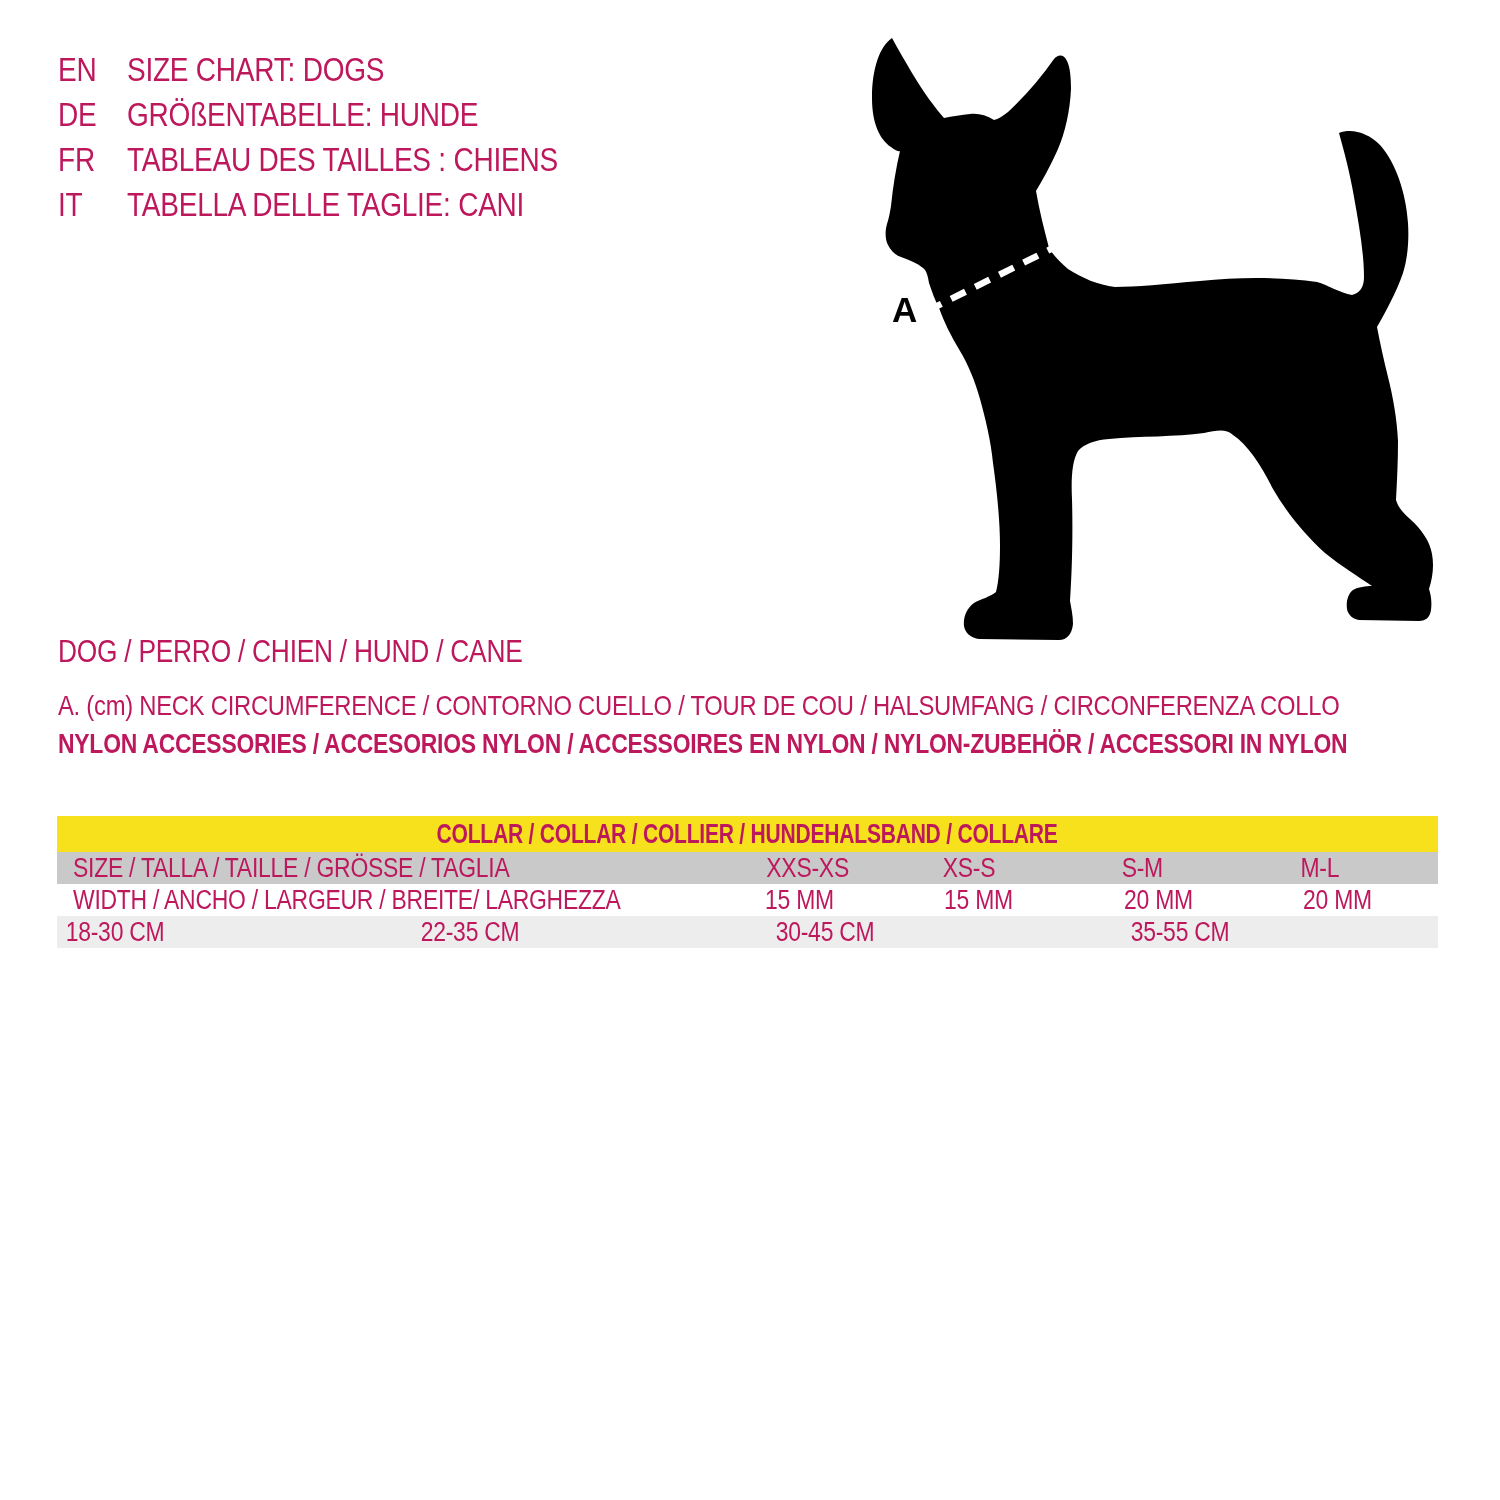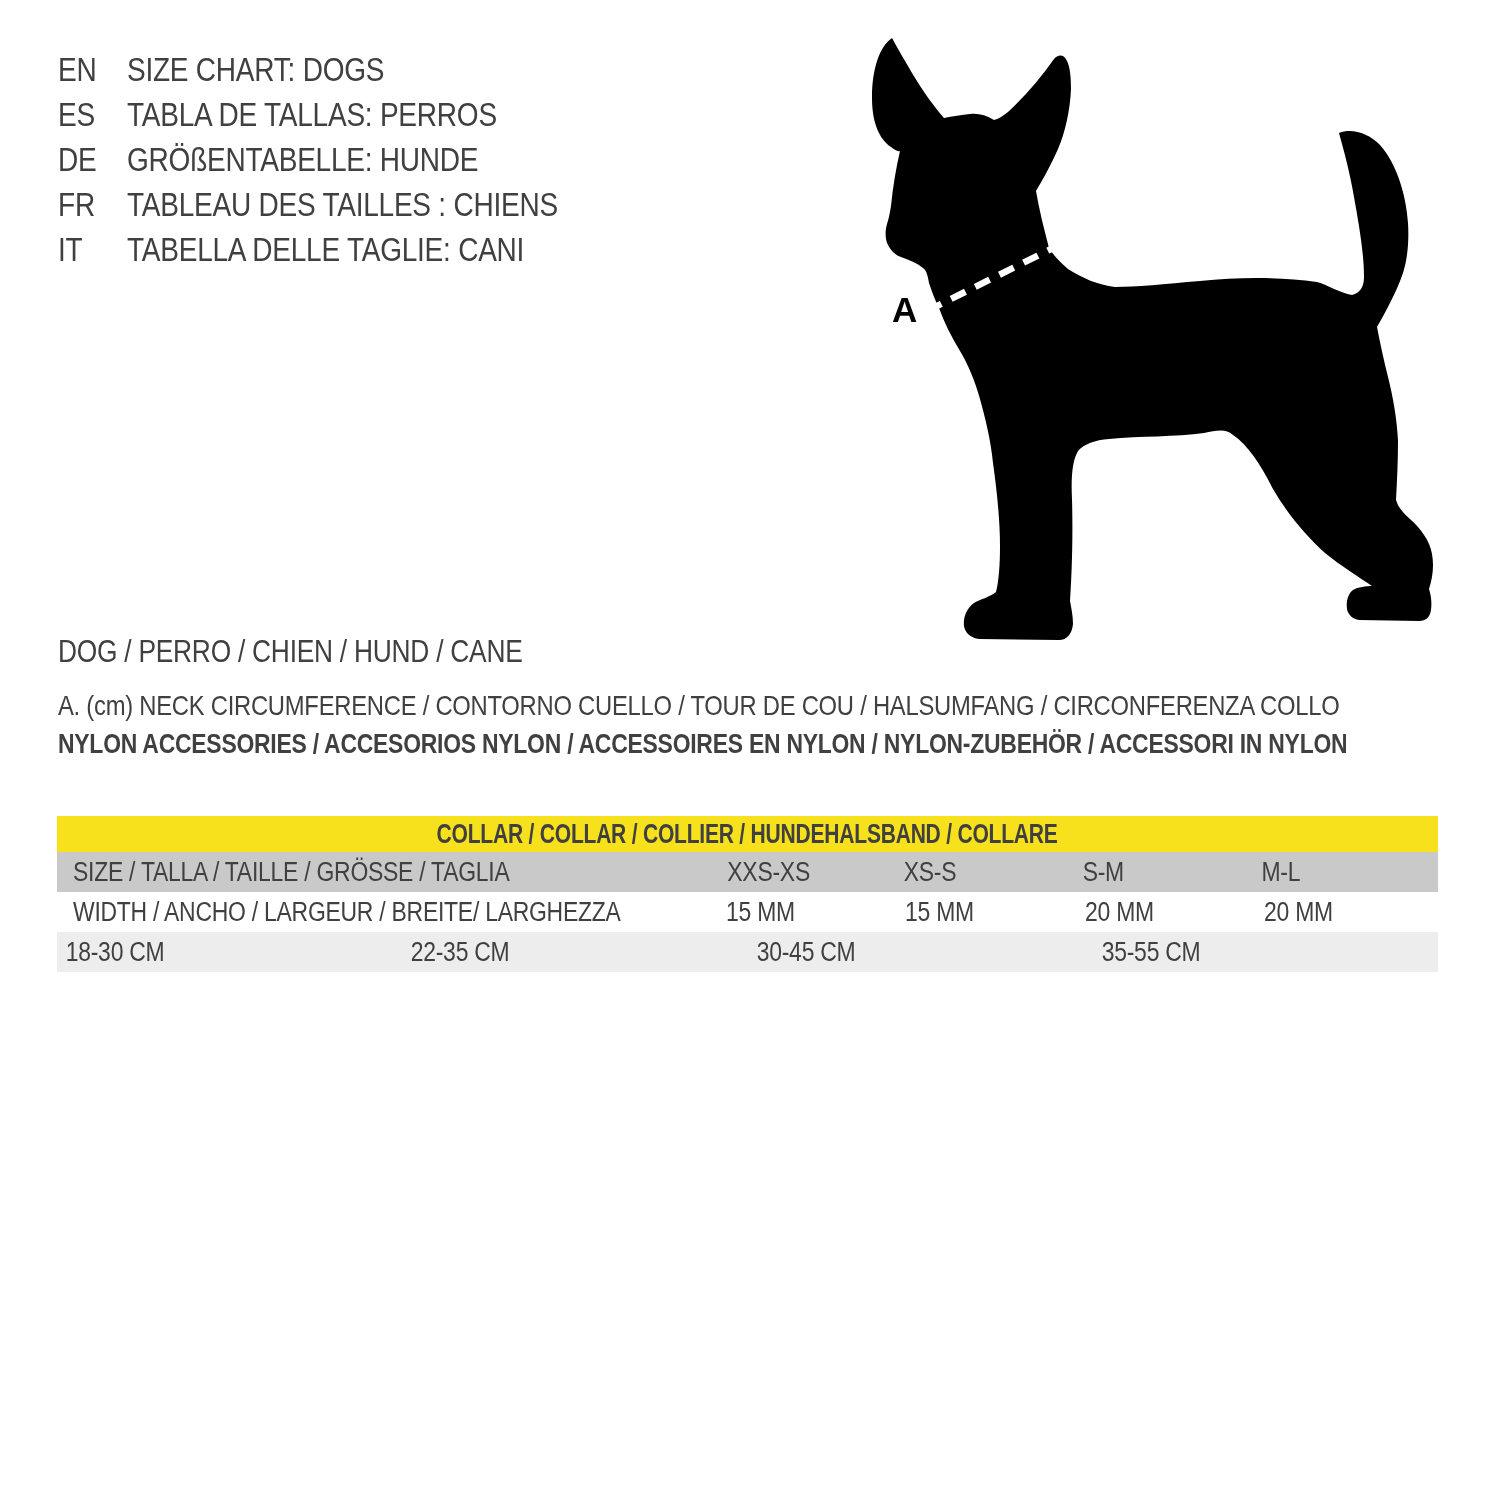--- a/index.html
+++ b/index.html
@@ -10,7 +10,7 @@
     background: #ffffff;
     overflow: hidden;
     font-family: "Liberation Sans", "DejaVu Sans", sans-serif;
-    color: #404040;
+    color: #be185d;
   }
   
   .cond {

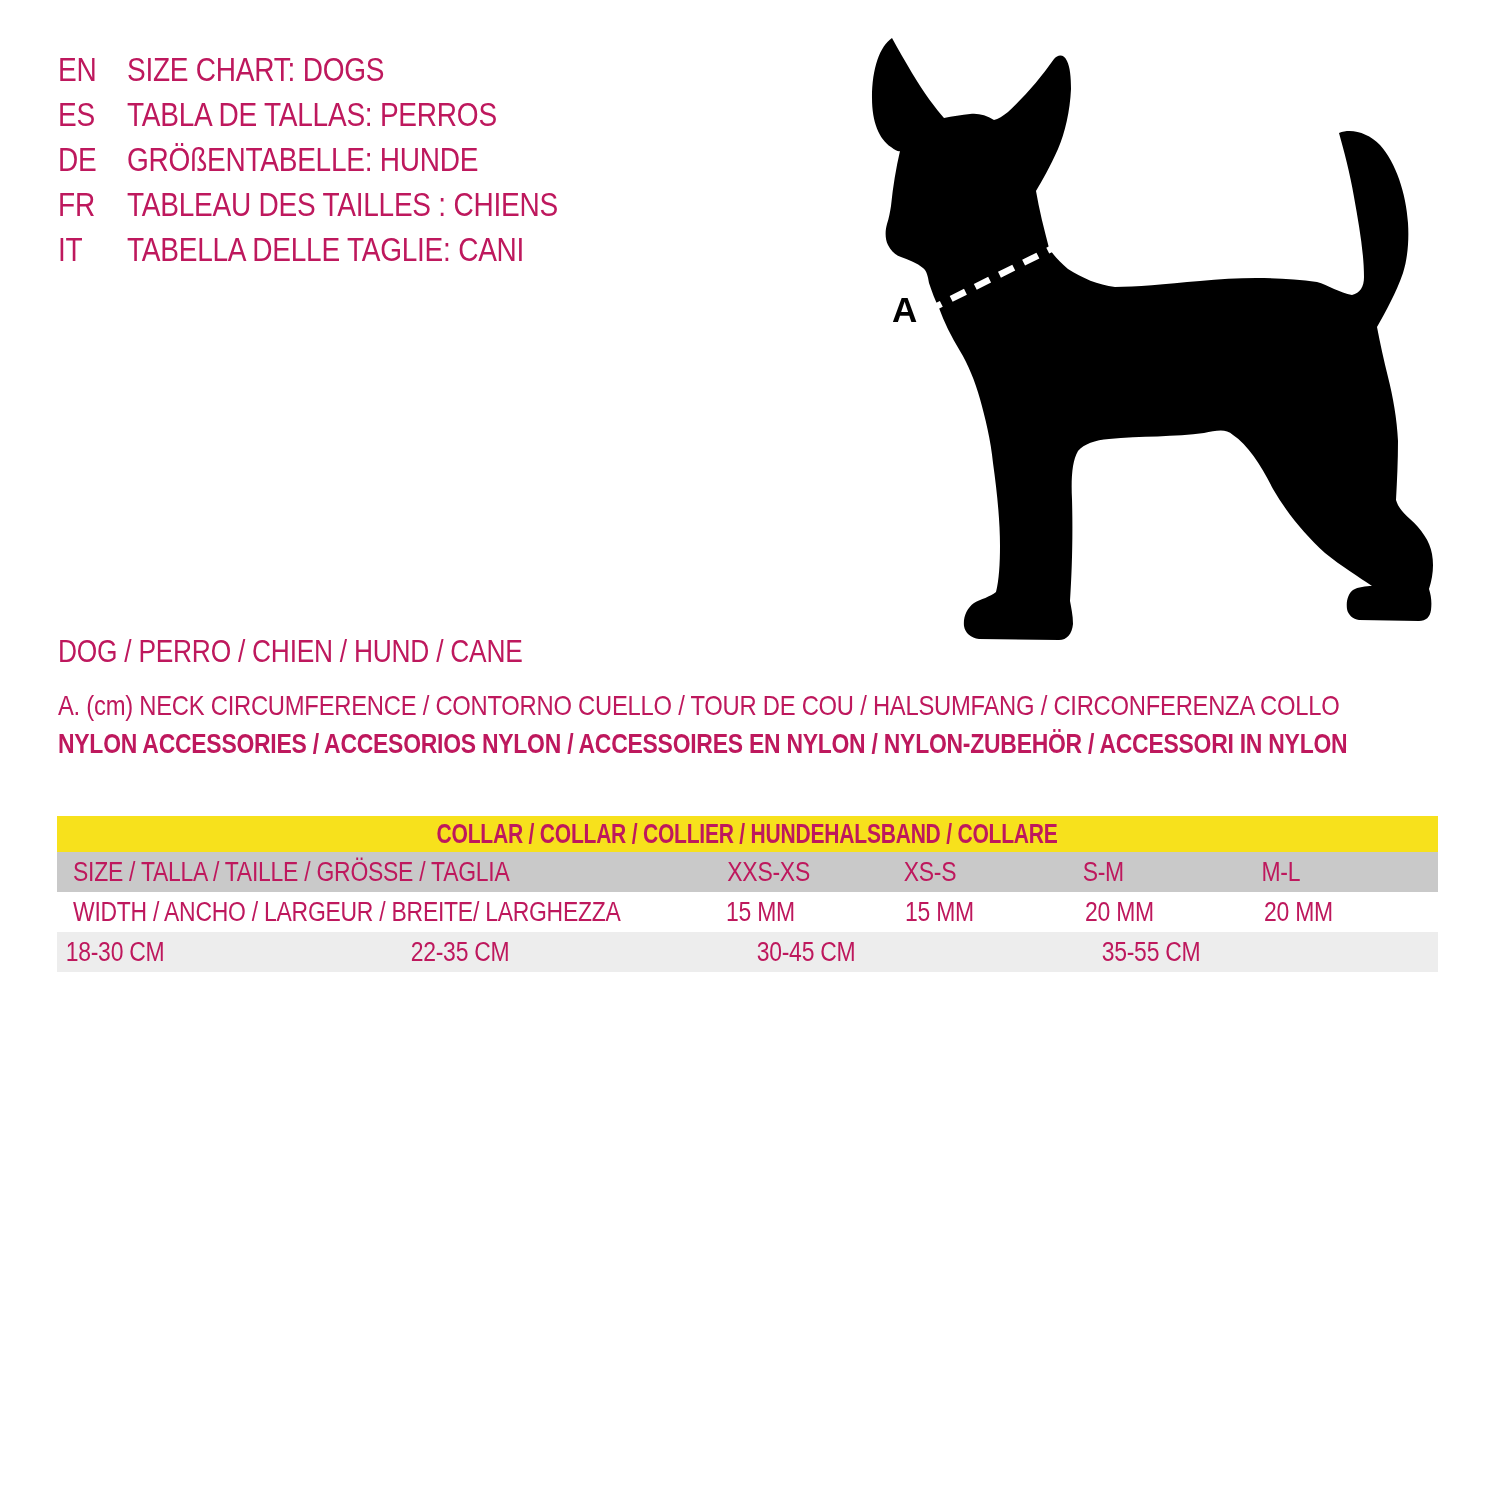--- a/index.html
+++ b/index.html
@@ -125,10 +125,6 @@
     <div class="lang-row">
       <span class="lang-code"><span class="cond">EN</span></span>
       <span class="cond">SIZE CHART: DOGS</span>
-    </div>
-    <div class="lang-row">
-      <span class="lang-code"><span class="cond">ES</span></span>
-      <span class="cond">TABLA DE TALLAS: PERROS</span>
     </div>
     <div class="lang-row">
       <span class="lang-code"><span class="cond">DE</span></span>

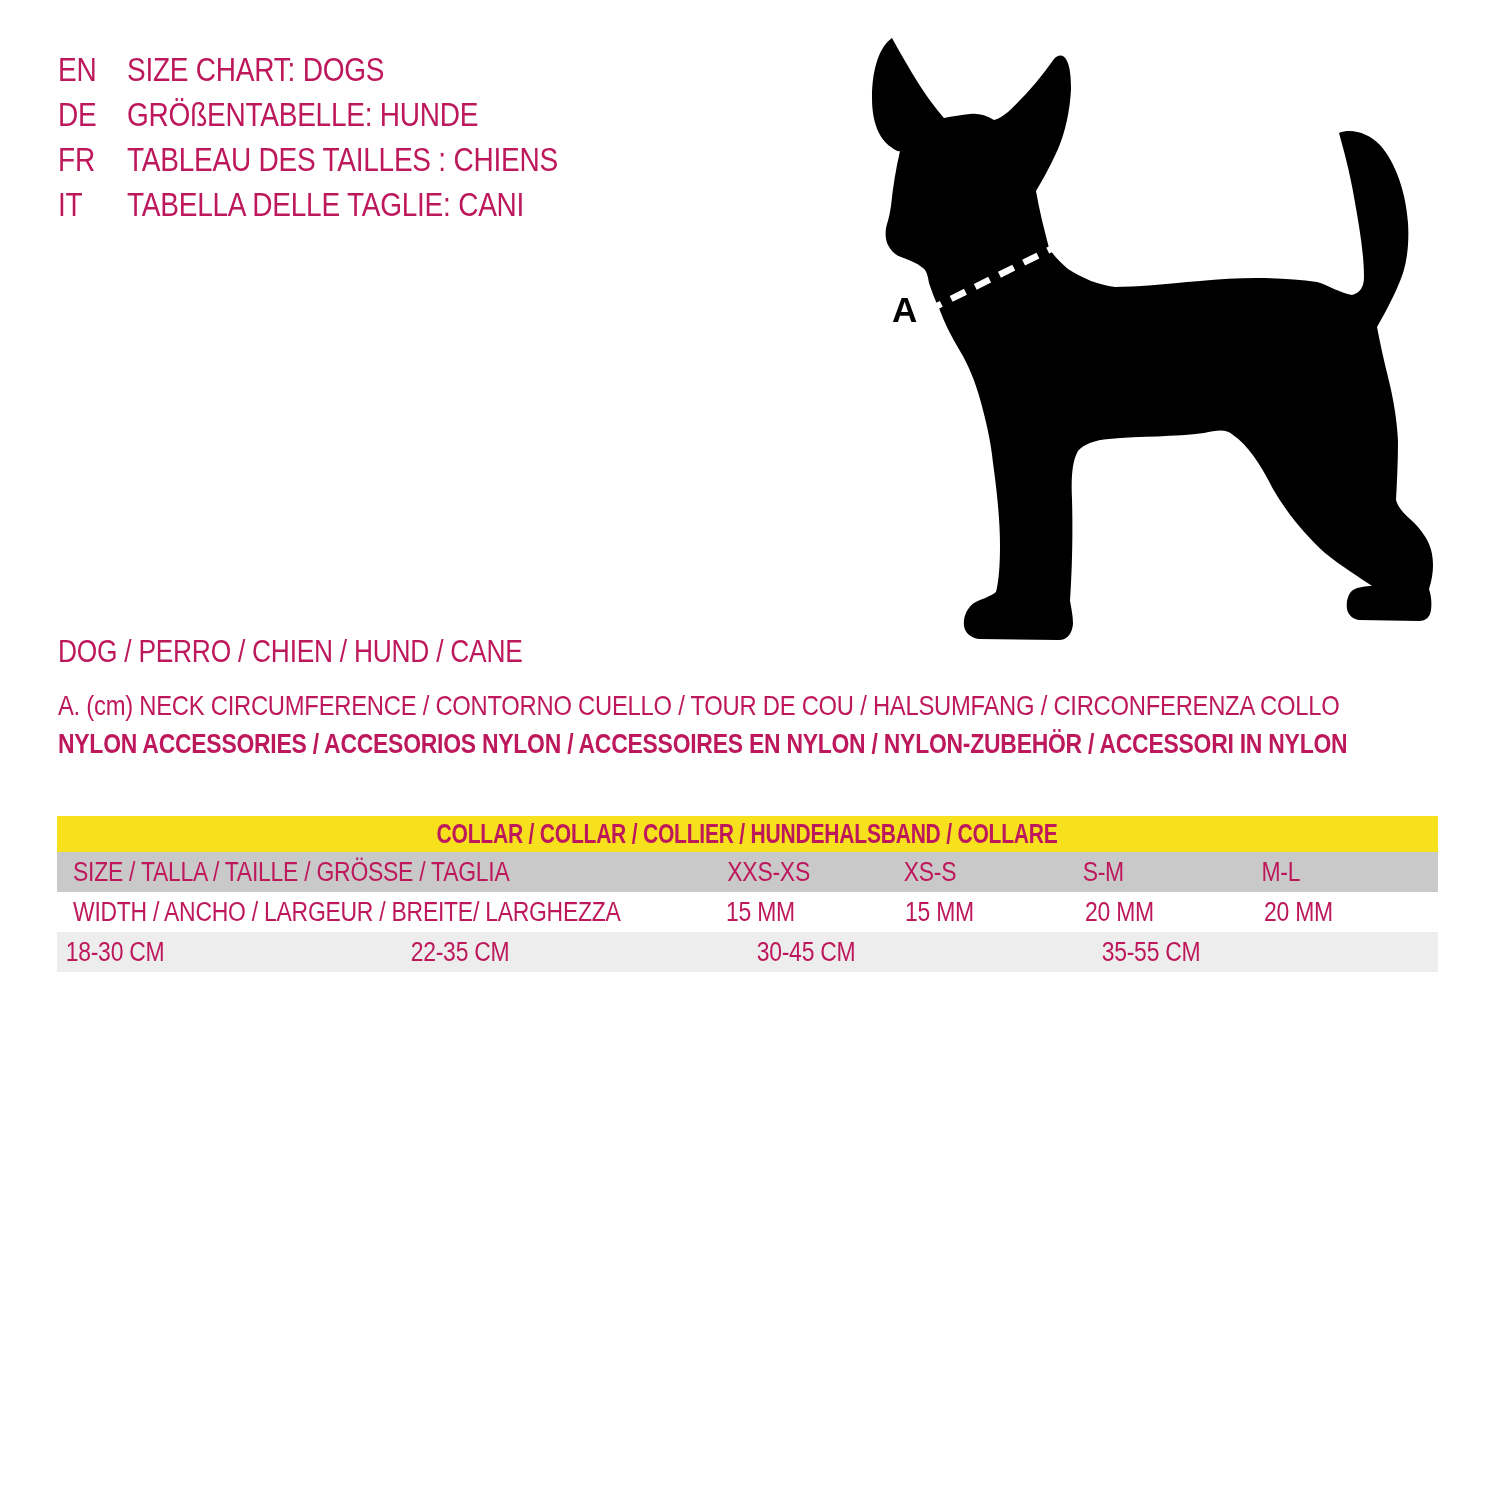--- a/index.html
+++ b/index.html
@@ -97,10 +97,11 @@
     font-weight: bold;
   }
   .t-row {
-    height: 40px;
+    height: 32px;
     display: flex;
     align-items: stretch;
     font-size: 27px;
+    gap: 39px;
   }
   .t-label {
     flex: 0 0 48%;

